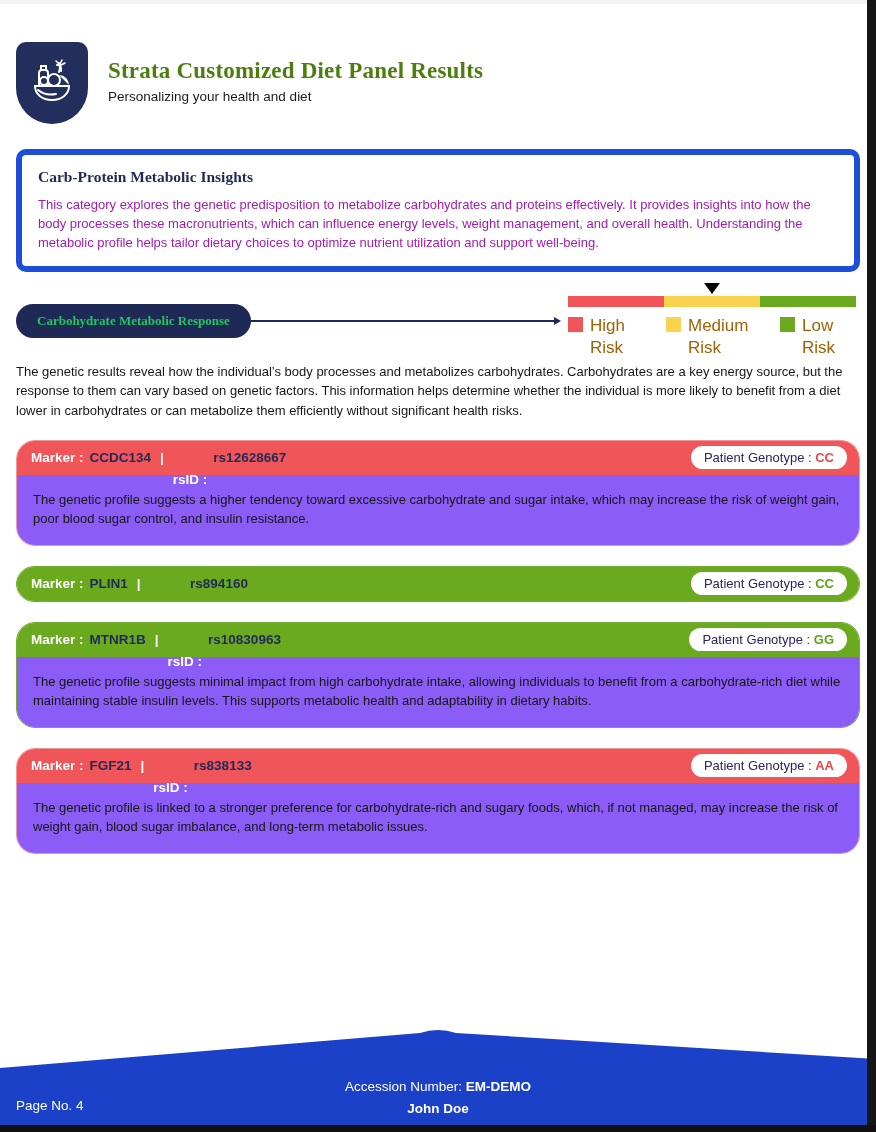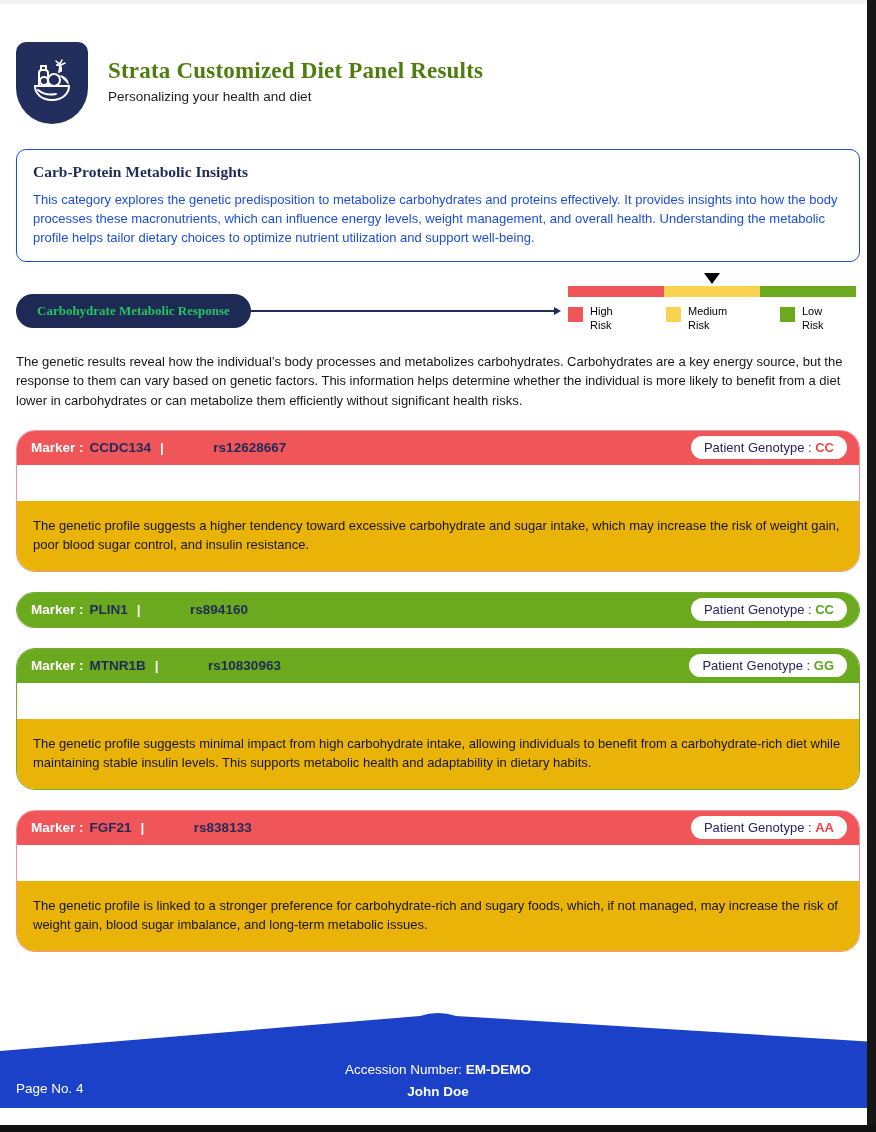--- a/index.html
+++ b/index.html
@@ -23,7 +23,7 @@
 
   
   .insights-card{
-    margin:25px 16px 0 16px;border:1px solid #1d4ed8;border-radius:10px;
+    margin:25px 16px 0 16px;border:6px solid #1d4ed8;border-radius:10px;
     padding:13px 16px 14px 16px;
   }
   .insights-title{font-family:"Liberation Serif",serif;font-weight:bold;font-size:15.5px;color:#1f2a56;}

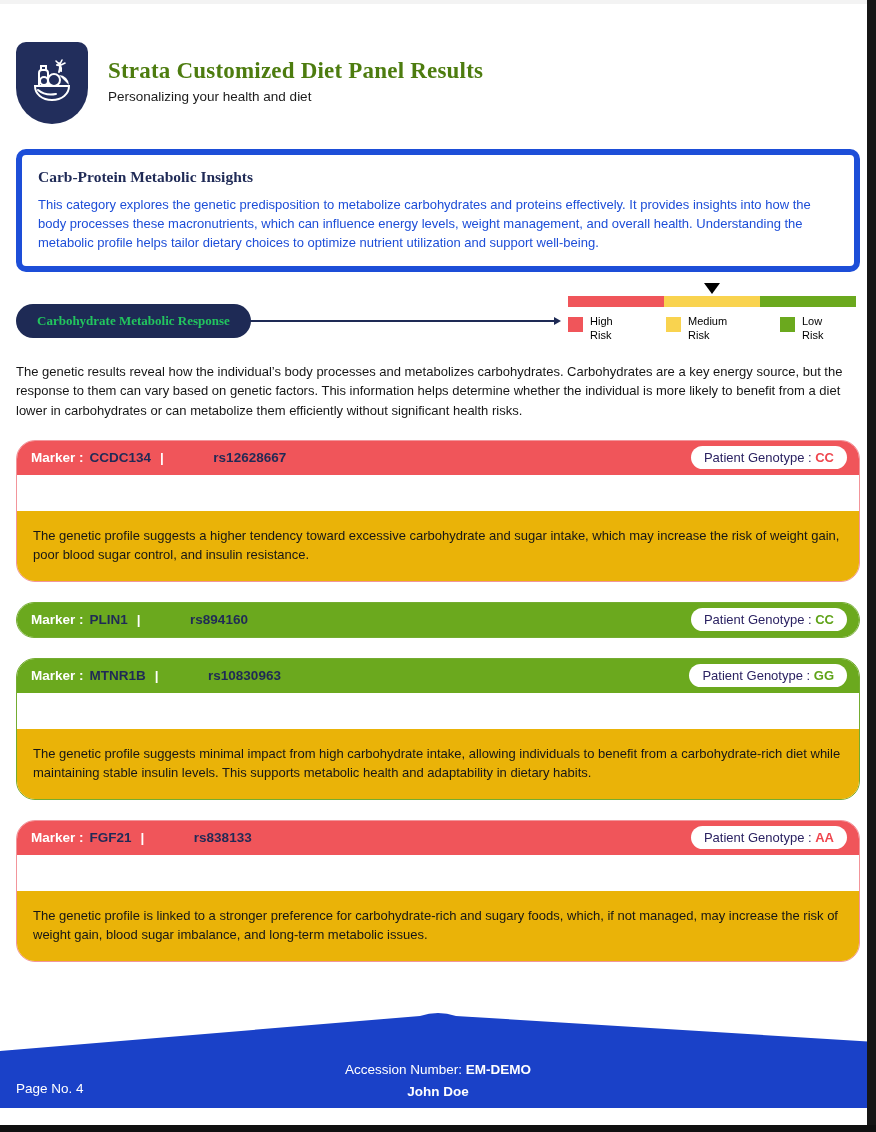--- a/index.html
+++ b/index.html
@@ -27,7 +27,7 @@
     padding:13px 16px 14px 16px;
   }
   .insights-title{font-family:"Liberation Serif",serif;font-weight:bold;font-size:15.5px;color:#1f2a56;}
-  .insights-body{font-size:13px;line-height:1.47;margin-top:9px;color:#1d4ed8;}
+  .insights-body{font-size:13px;line-height:1.47;margin-top:9px;color:#a21caf;}
 
   
   .scale-row{position:relative;height:72px;margin:12px 16px 0 16px;}

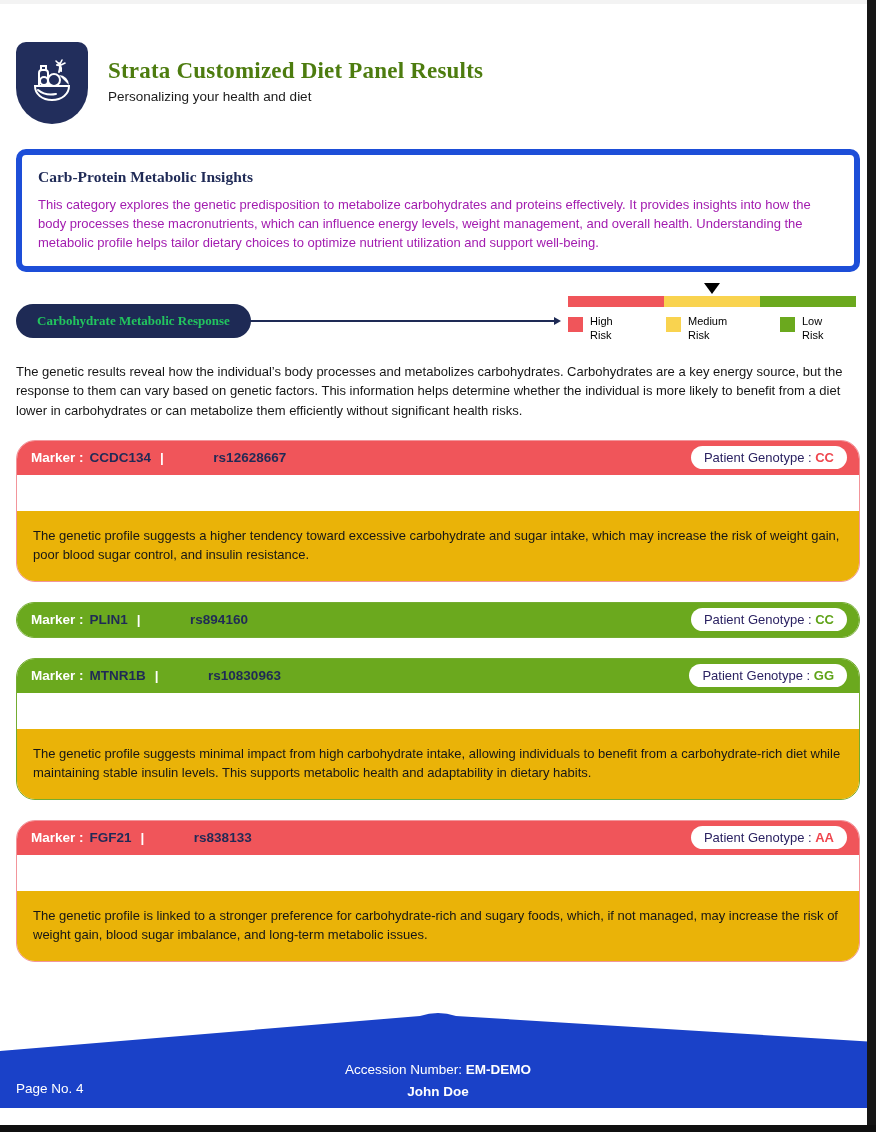--- a/index.html
+++ b/index.html
@@ -49,7 +49,7 @@
   }
   .legend-item{position:absolute;top:31px;display:flex;gap:7px;}
   .legend-item .swatch{width:15px;height:15px;margin-top:2px;flex:0 0 auto;}
-  .legend-item .lbl{font-size:11px;line-height:1.25;color:#000000;}
+  .legend-item .lbl{font-size:17px;line-height:1.25;color:#a16207;}
   .li-0{left:552px;} .li-1{left:650px;} .li-2{left:764px;}
 
   .intro-text{margin:6px 16px 0 16px;font-size:13px;line-height:1.47;color:#161616;}

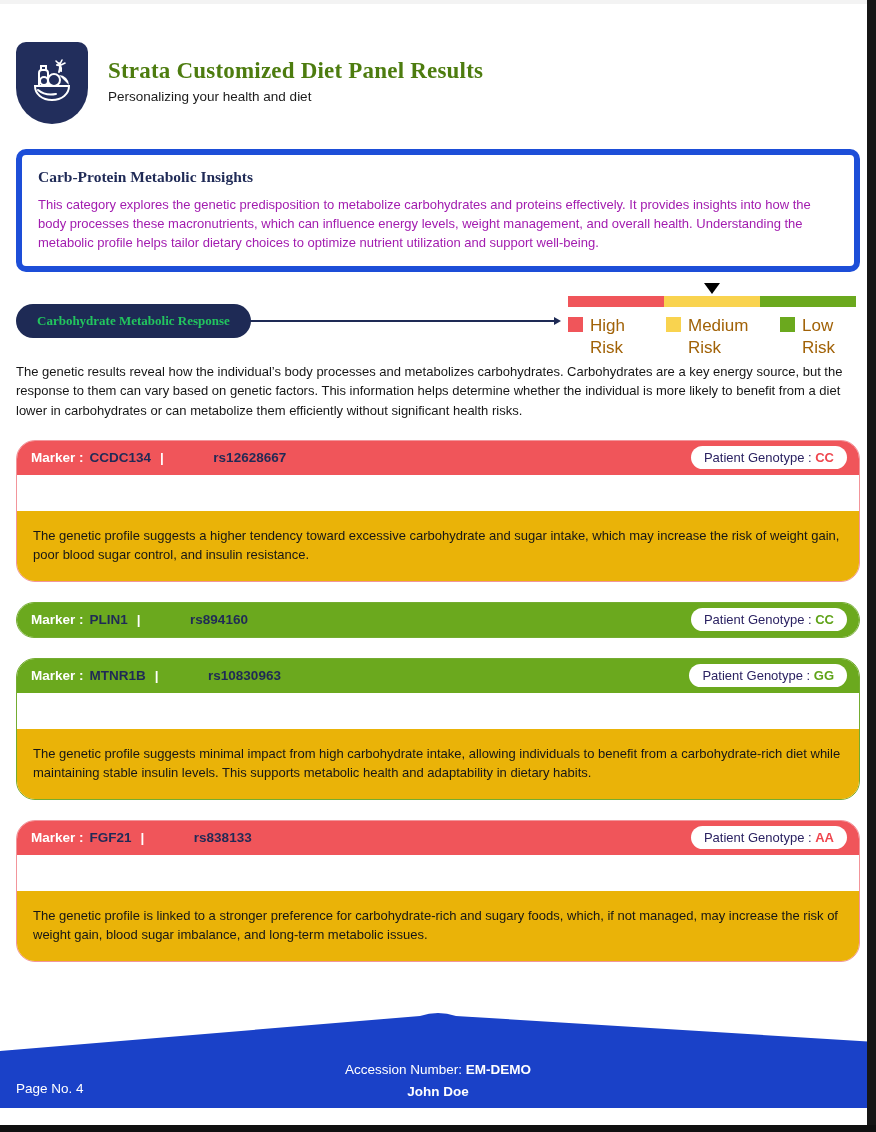--- a/index.html
+++ b/index.html
@@ -74,7 +74,7 @@
   .genotype-pill b{font-weight:bold;}
   .marker-card.high .genotype-pill b{color:#ef464e;}
   .marker-card.low .genotype-pill b{color:#5fa318;}
-  .marker-body{padding:15px 16px 16px 16px;font-size:13px;line-height:1.5;color:#161616;background:#eab308;margin-top:36px;}
+  .marker-body{padding:15px 16px 16px 16px;font-size:13px;line-height:1.5;color:#161616;background:#8b5cf6;}
 
   
   .footer{position:absolute;left:0;bottom:24px;width:876px;height:97px;z-index:40;}

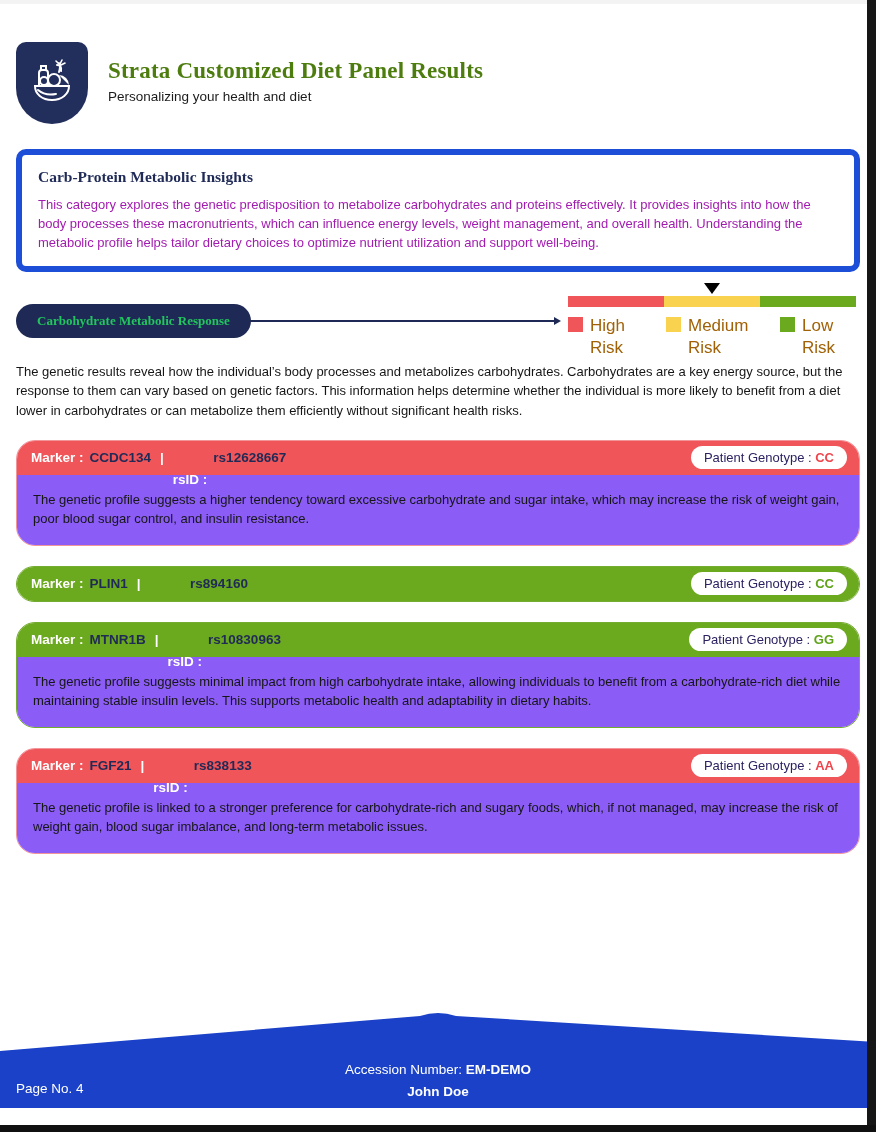--- a/index.html
+++ b/index.html
@@ -77,7 +77,7 @@
   .marker-body{padding:15px 16px 16px 16px;font-size:13px;line-height:1.5;color:#161616;background:#8b5cf6;}
 
   
-  .footer{position:absolute;left:0;bottom:24px;width:876px;height:97px;z-index:40;}
+  .footer{position:absolute;left:0;bottom:7px;width:876px;height:97px;z-index:40;}
   .footer svg{position:absolute;left:0;top:0;display:block;}
   .footer-center{position:absolute;left:0;right:0;top:48px;text-align:center;color:#fff;font-size:13.5px;line-height:1.6;}
   .footer-center .accession b{font-weight:bold;}

